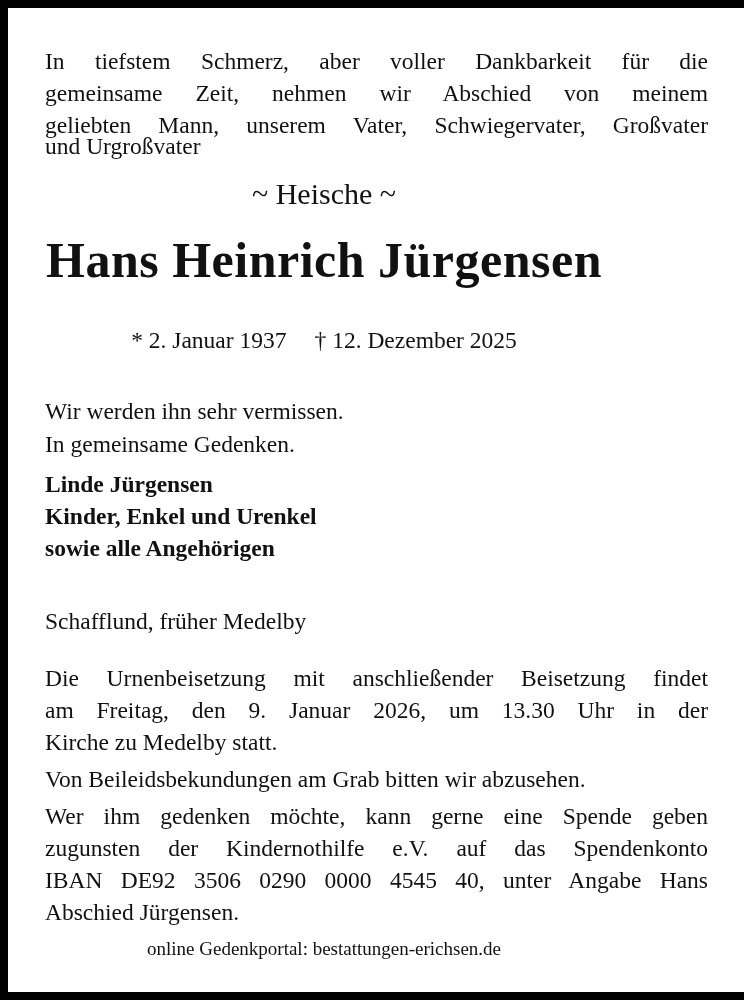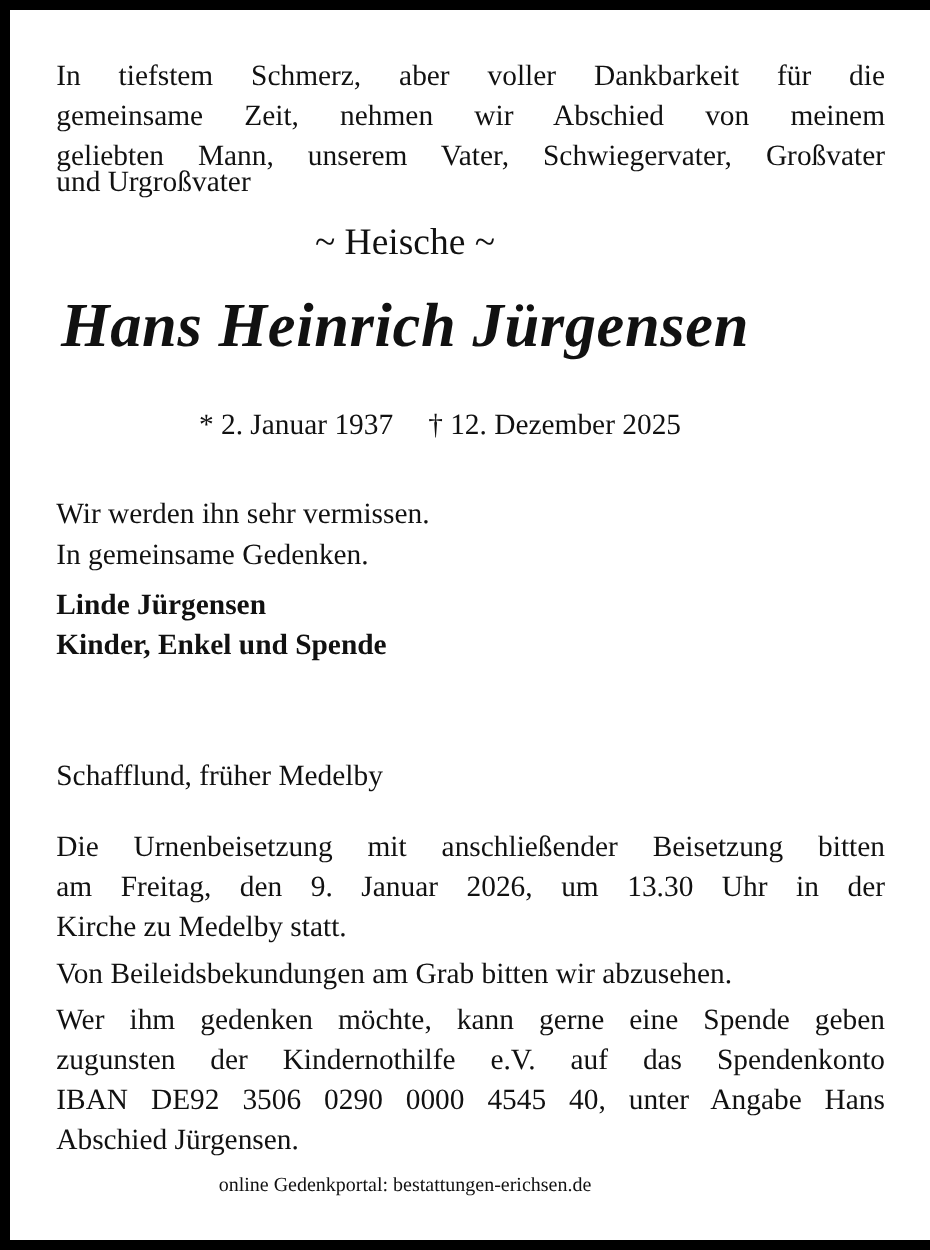--- a/index.html
+++ b/index.html
@@ -9,7 +9,7 @@
   .j { text-align:justify; text-align-last:justify; }
   .c { text-align:center; left:0; width:632px; }
   .b { font-weight:bold; }
-  .name { font-style:italic; font-weight:bold; font-size:50px; line-height:60px; letter-spacing:0.5px; }
+  .name { font-weight:bold; font-size:50px; line-height:60px; letter-spacing:0.5px; }
 </style>
 </head>
 <body>

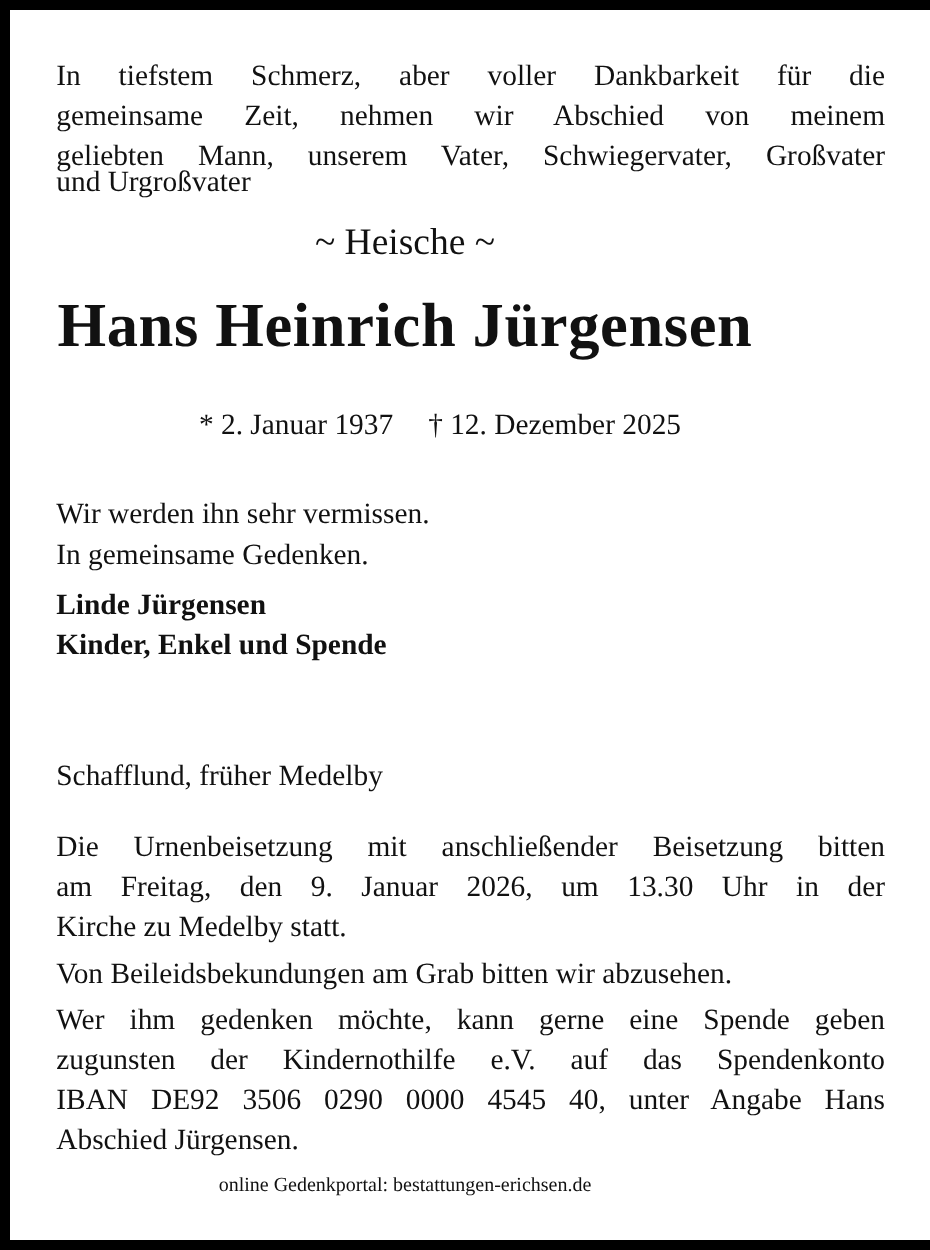--- a/index.html
+++ b/index.html
@@ -24,7 +24,7 @@
 
   <div class="t c name" style="top:222px;">Hans Heinrich Jürgensen</div>
 
-  <div class="t c" style="top:316px;margin-left:28px;">
+  <div class="t c" style="top:316px;">
     <span>* 2. Januar 1937</span><span style="display:inline-block;width:28px"></span><span>† 12. Dezember 2025</span>
   </div>
 

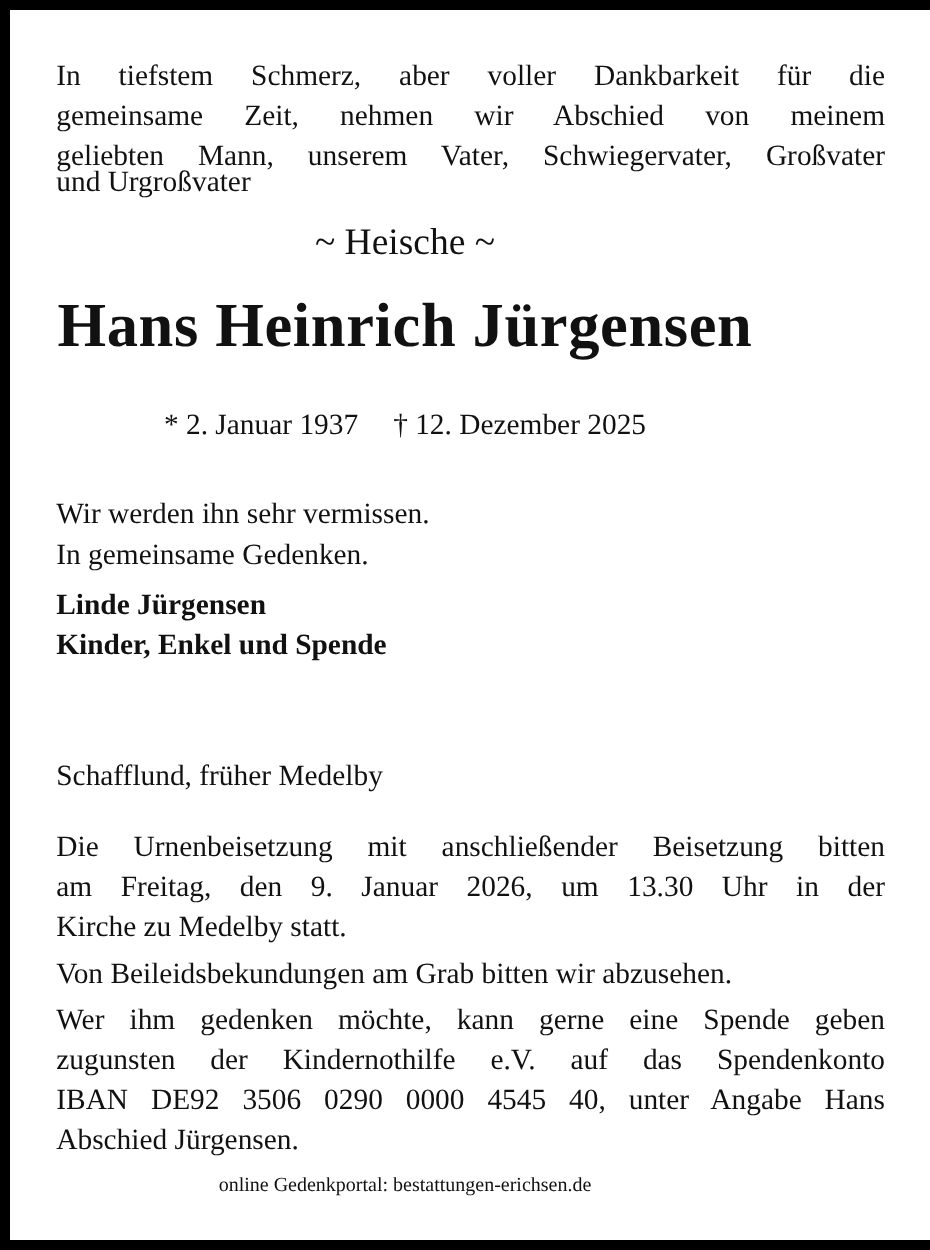--- a/index.html
+++ b/index.html
@@ -32,7 +32,7 @@
   <div class="t" style="top:420px">In gemeinsame Gedenken.</div>
 
   <div class="t b" style="top:460px">Linde Jürgensen</div>
-  <div class="t b" style="top:492px">Kinder, Enkel und Spende</div>
+  <div class="t b" style="top:492px">Kinder, Enkel und Urenkel</div>
 
   <div class="t" style="top:597px">Schafflund, früher Medelby</div>
 

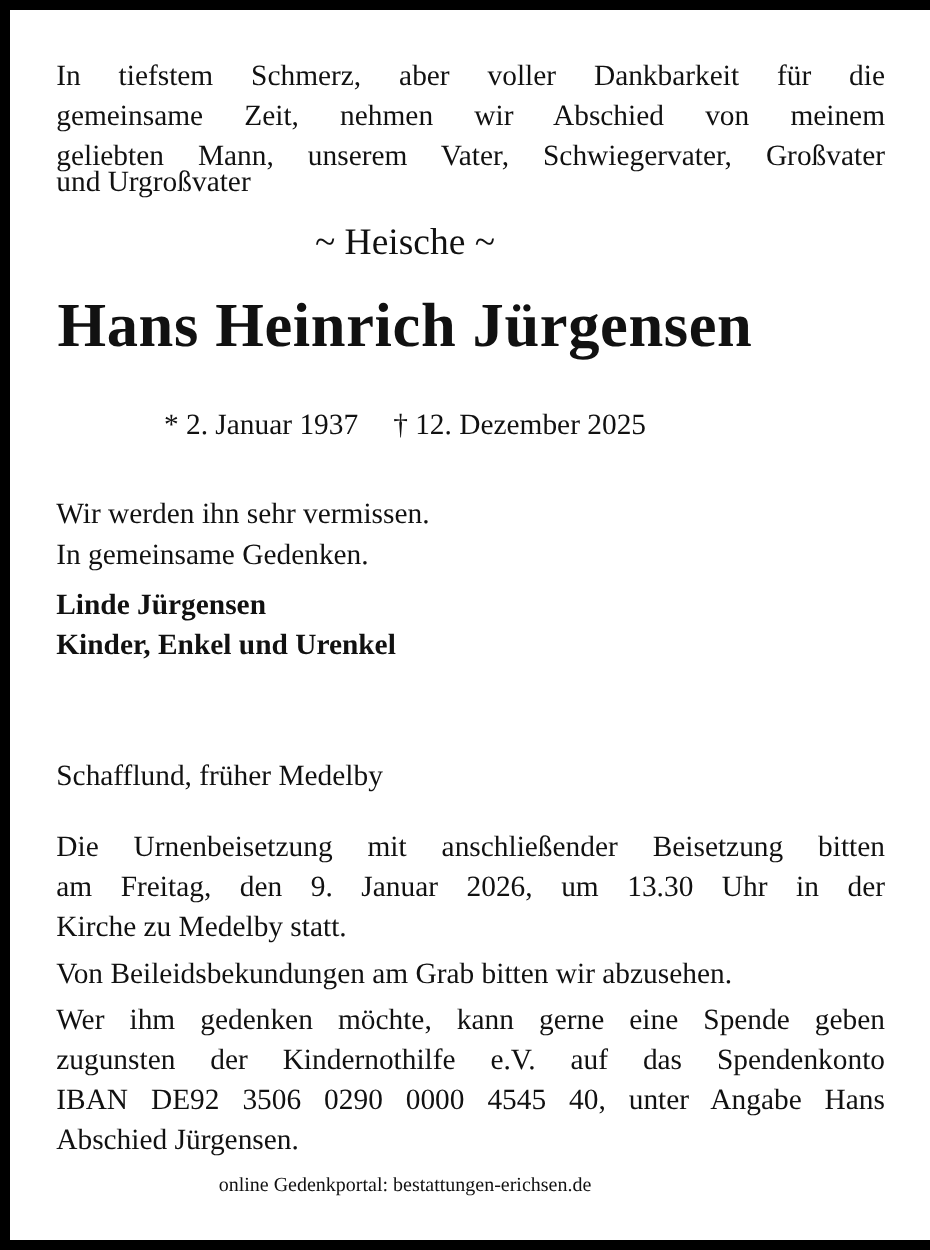--- a/index.html
+++ b/index.html
@@ -33,6 +33,7 @@
 
   <div class="t b" style="top:460px">Linde Jürgensen</div>
   <div class="t b" style="top:492px">Kinder, Enkel und Urenkel</div>
+  <div class="t b" style="top:524px">sowie alle Angehörigen</div>
 
   <div class="t" style="top:597px">Schafflund, früher Medelby</div>
 

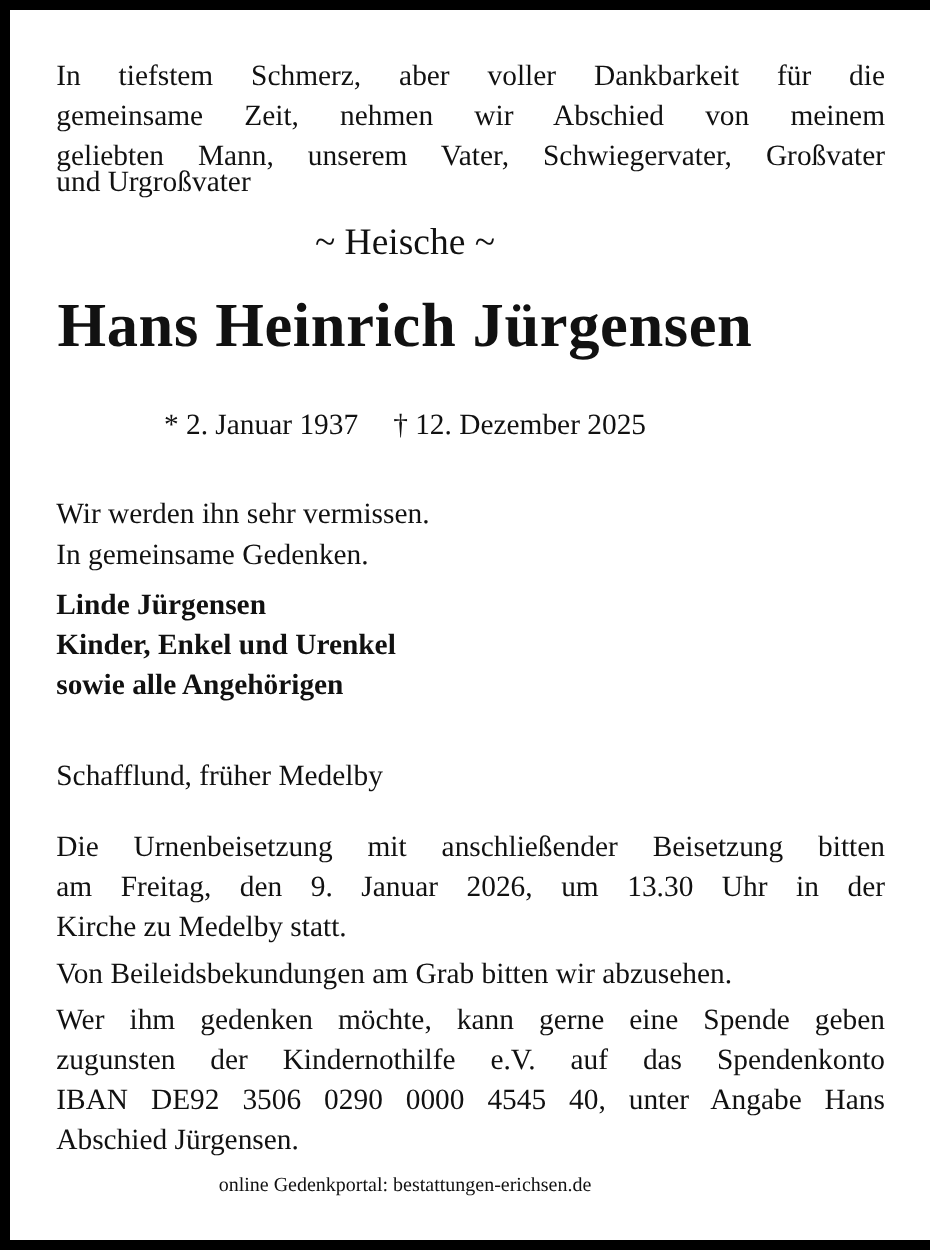--- a/index.html
+++ b/index.html
@@ -37,7 +37,7 @@
 
   <div class="t" style="top:597px">Schafflund, früher Medelby</div>
 
-  <div class="t j" style="top:654px">Die Urnenbeisetzung mit anschließender Beisetzung bitten</div>
+  <div class="t j" style="top:654px">Die Urnenbeisetzung mit anschließender Beisetzung findet</div>
   <div class="t j" style="top:686px">am Freitag, den 9. Januar 2026, um 13.30 Uhr in der</div>
   <div class="t" style="top:755px">Von Beileidsbekundungen am Grab bitten wir abzusehen.</div>
 

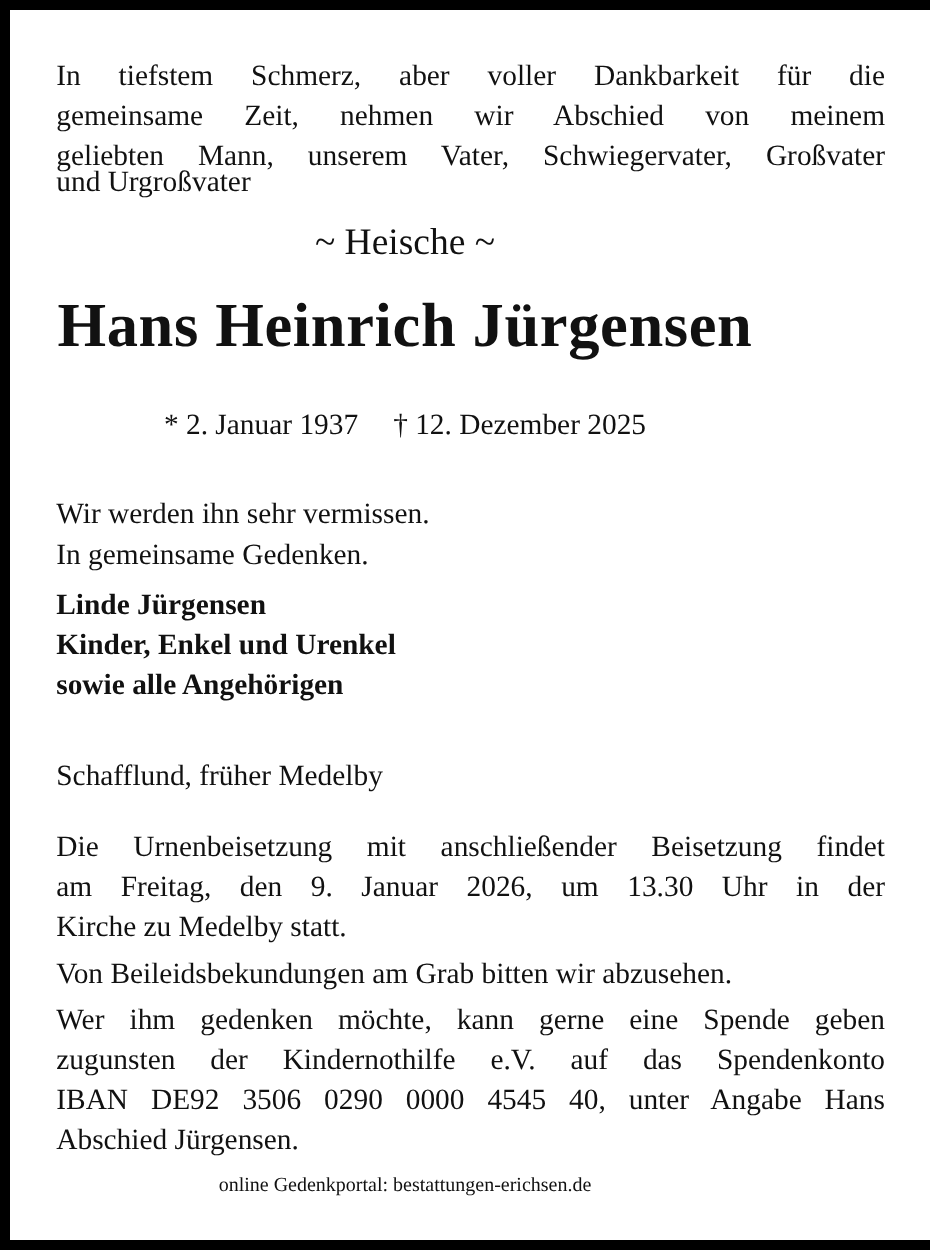--- a/index.html
+++ b/index.html
@@ -48,7 +48,7 @@
   <div class="t j" style="top:856px">IBAN DE92 3506 0290 0000 4545 40, unter Angabe Hans</div>
   <div class="t" style="top:888px">Abschied Jürgensen.</div>
 
-  <div class="t c" style="top:925px; font-size:16px;">online Gedenkportal: bestattungen-erichsen.de</div>
+  <div class="t c" style="top:925px; font-size:19px;">online Gedenkportal: bestattungen-erichsen.de</div>
 </div>
 
 </body></html>

